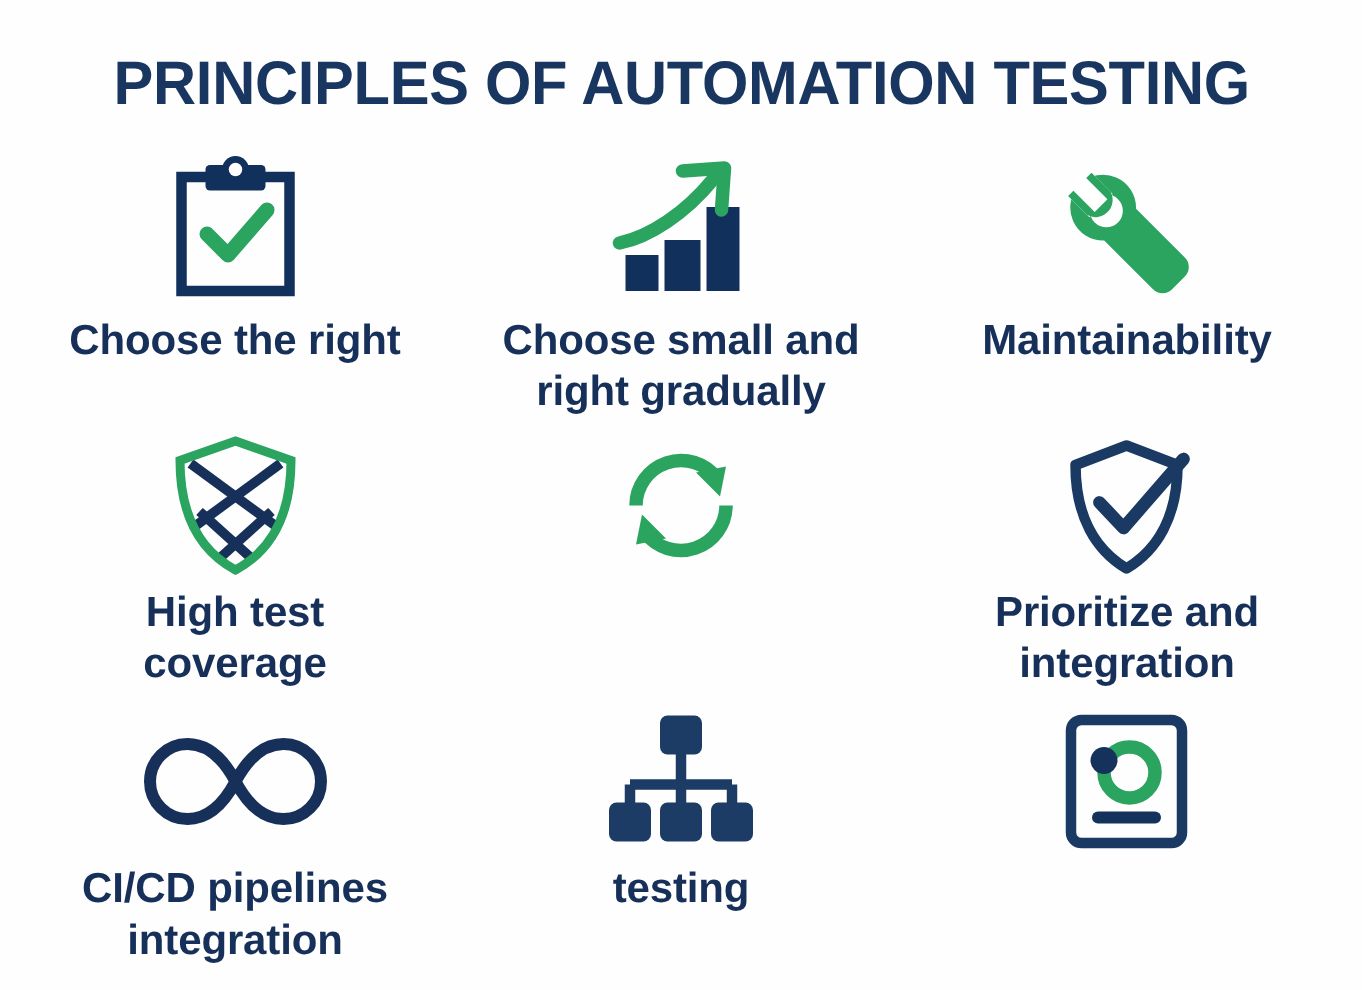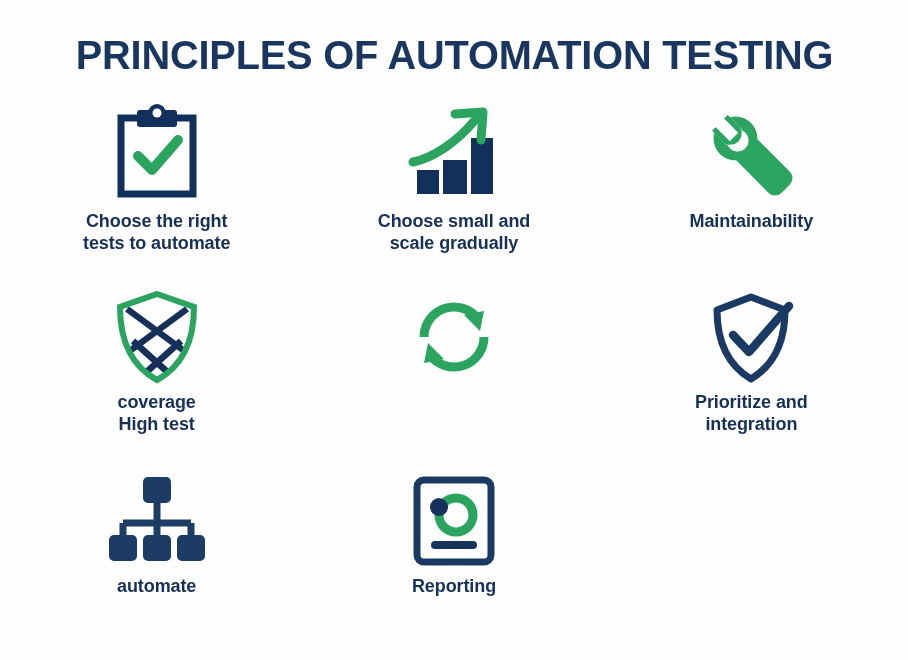--- a/index.html
+++ b/index.html
@@ -65,7 +65,7 @@
   }
   .label {
     margin-top: 4px;
-    font-size: 18px;
+    font-size: 28px;
     font-weight: bold;
     line-height: 1.23;
     text-align: center;

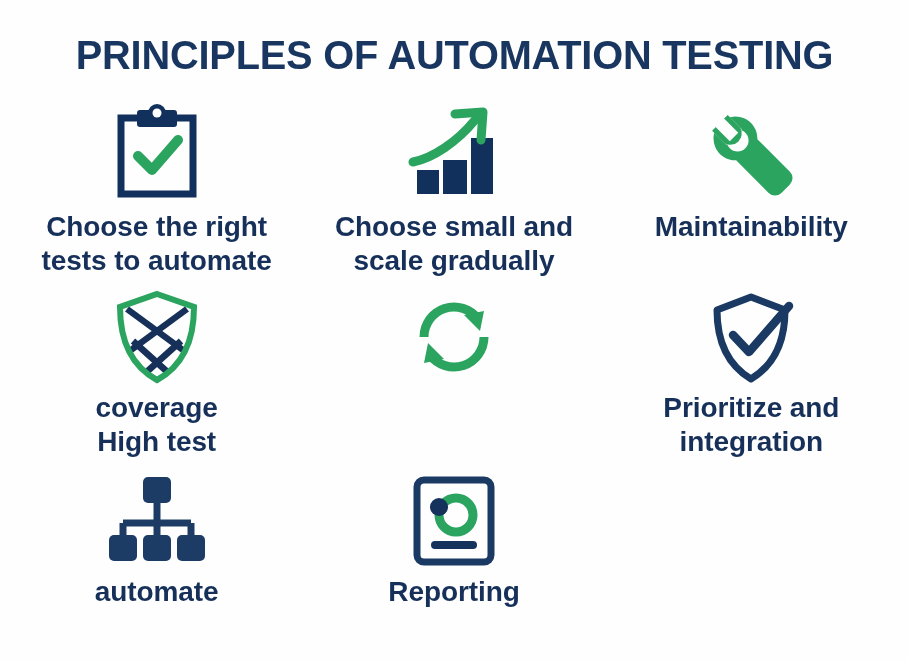--- a/index.html
+++ b/index.html
@@ -105,7 +105,6 @@
       </div>
       <div class="label">
         <div>Choose the right</div>
-        <div>tests to automate</div>
       </div>
     </div>
 

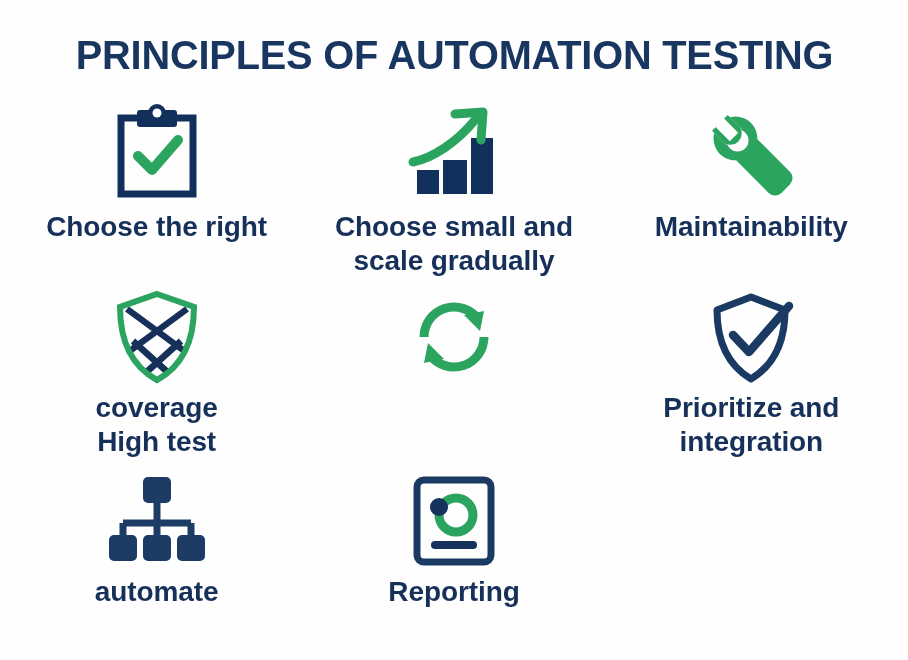--- a/index.html
+++ b/index.html
@@ -122,7 +122,7 @@
       </div>
       <div class="label">
         <div>Choose small and</div>
-        <div>scale gradually</div>
+        <div>right gradually</div>
       </div>
     </div>
 

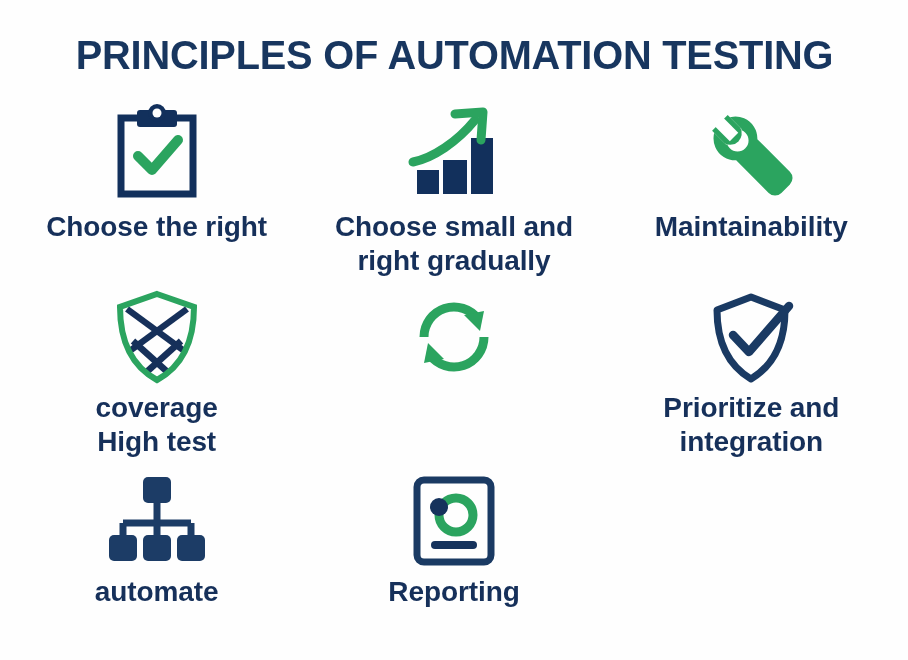--- a/index.html
+++ b/index.html
@@ -174,8 +174,8 @@
         </span>
       </div>
       <div class="label">
+        <div>High test</div>
         <div>coverage</div>
-        <div>High test</div>
       </div>
     </div>
 

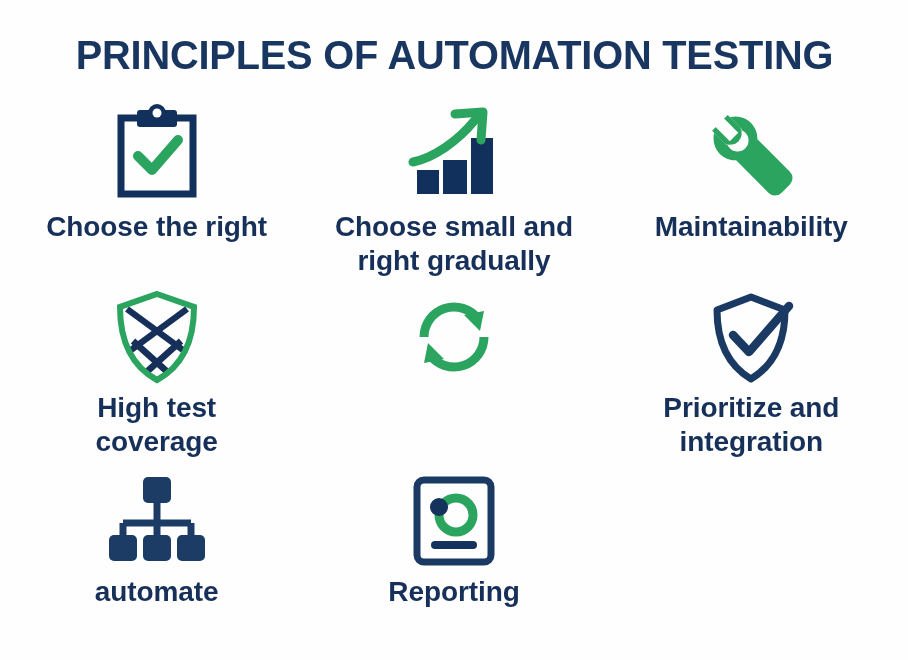--- a/index.html
+++ b/index.html
@@ -207,6 +207,25 @@
       </div>
     </div>
 
+    <div class="cell row3">
+      <div class="icon-wrap">
+        <span>
+          <svg width="130" height="70" viewBox="0 0 130 70">
+            <path d="M65 35
+                     C56 18 45 10 33 10
+                     A25 25 0 0 0 33 60
+                     C45 60 56 52 65 35
+                     C74 18 85 10 97 10
+                     A25 25 0 0 1 97 60
+                     C85 60 74 52 65 35 Z" fill="none" stroke="#16305a" stroke-width="8" stroke-linecap="round"></path>
+          </svg>
+        </span>
+      </div>
+      <div class="label">
+        <div>CI/CD pipelines</div>
+        <div>integration</div>
+      </div>
+    </div>
 
     <div class="cell row3">
       <div class="icon-wrap">

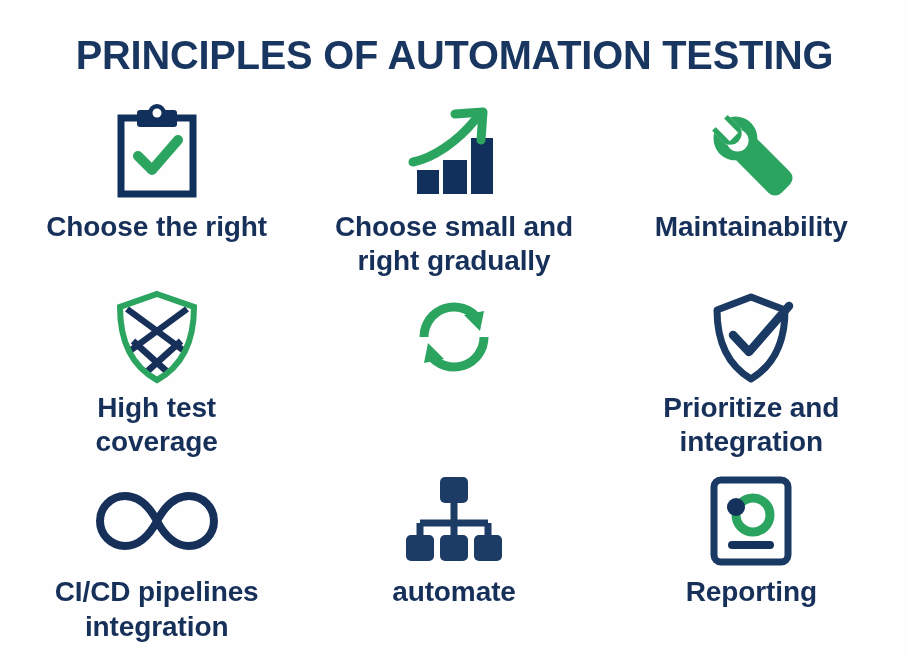--- a/index.html
+++ b/index.html
@@ -240,7 +240,7 @@
         </span>
       </div>
       <div class="label">
-        <div>automate</div>
+        <div>testing</div>
       </div>
     </div>
 

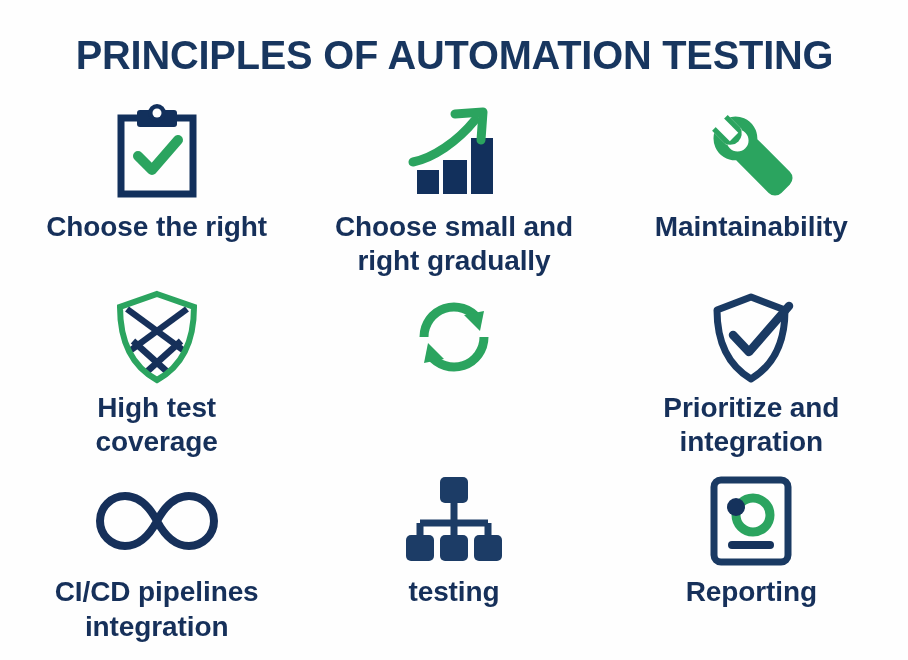--- a/index.html
+++ b/index.html
@@ -255,9 +255,6 @@
           </svg>
         </span>
       </div>
-      <div class="label">
-        <div>Reporting</div>
-      </div>
     </div>
 
   </div>

